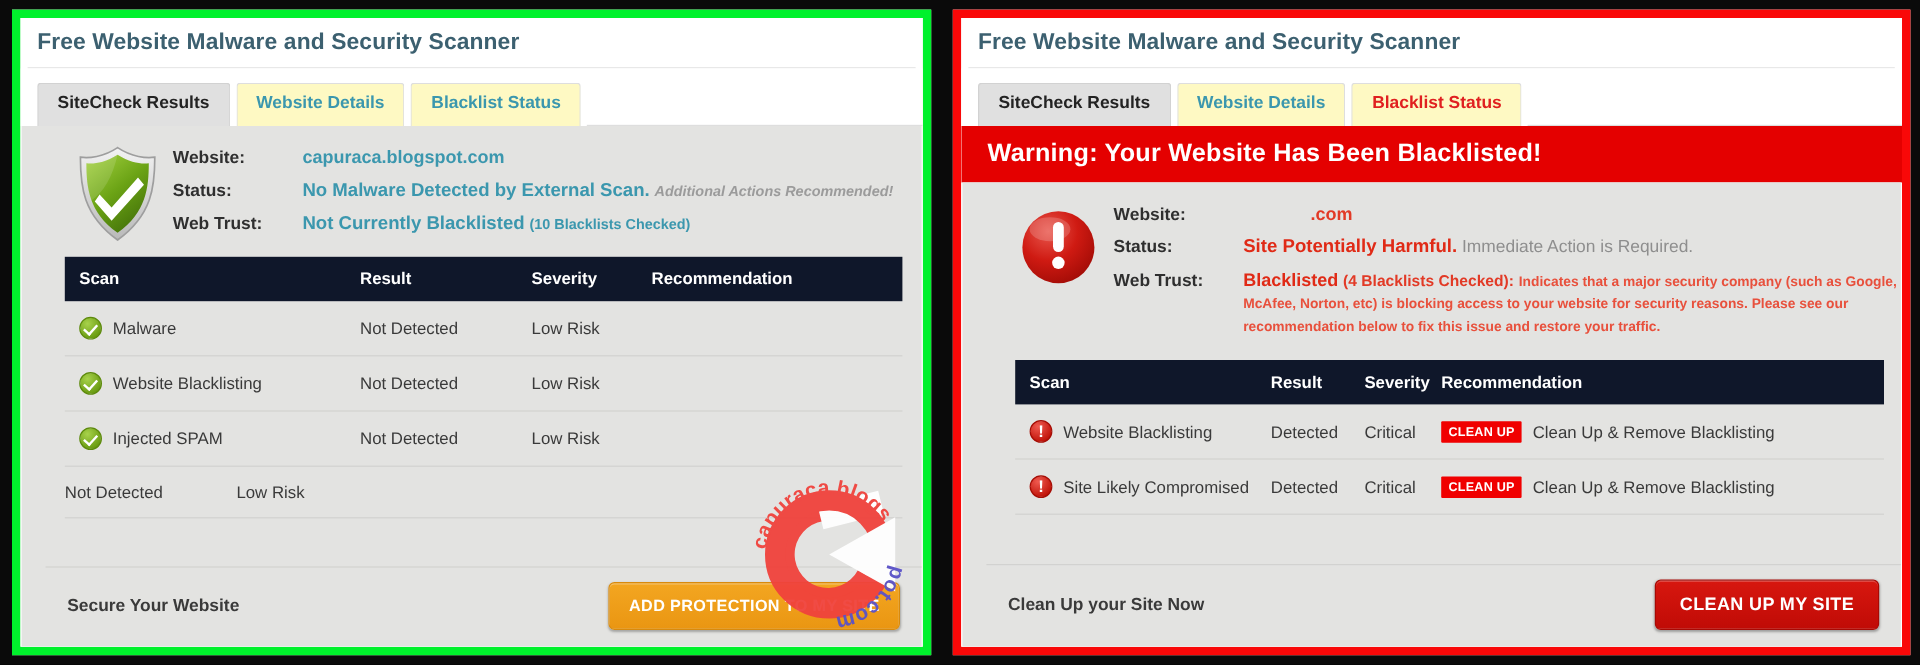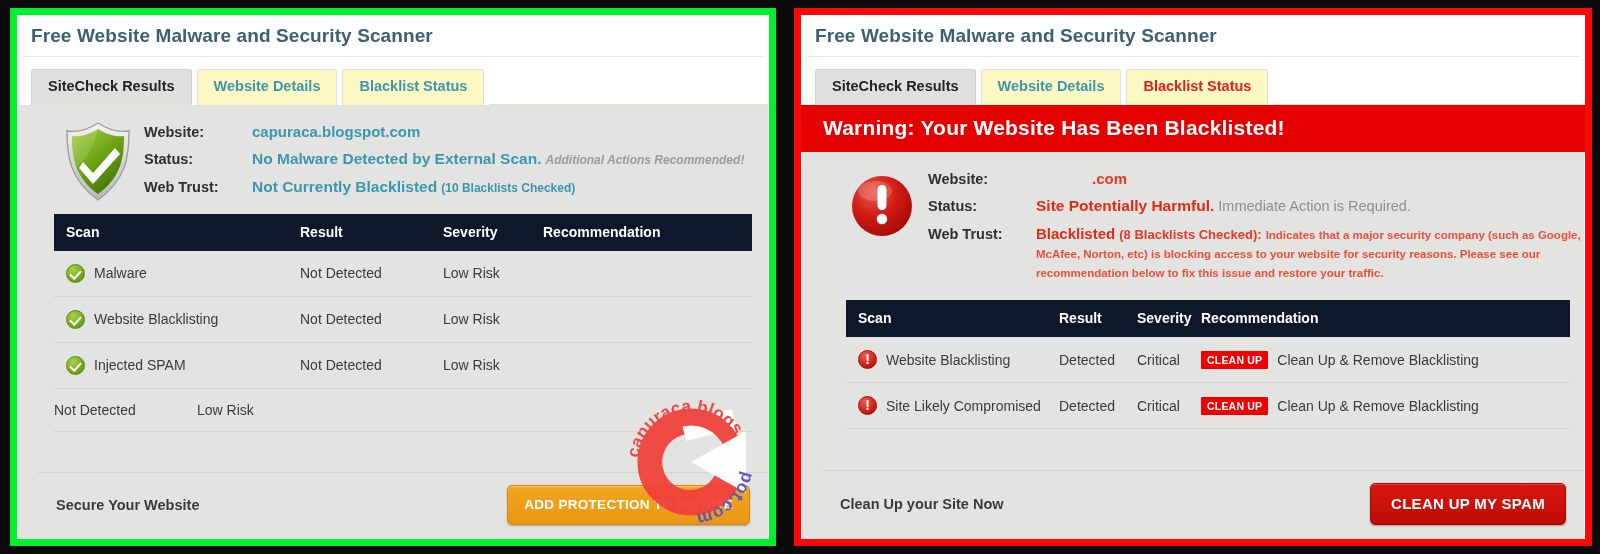--- a/index.html
+++ b/index.html
@@ -533,7 +533,7 @@
                 <div class="field-label wrap">Web Trust:</div>
                 <div class="field-value webtrust-block">
                   <span class="v-red-bold">Blacklisted</span>
-                  <span class="v-red-paren">(8 Blacklists Checked):</span>
+                  <span class="v-red-paren">(4 Blacklists Checked):</span>
                   <span class="v-red-small">Indicates that a major security company (such as Google, McAfee, Norton, etc) is blocking access to your website for security reasons. Please see our recommendation below to fix this issue and restore your traffic.</span>
                 </div>
               </div>

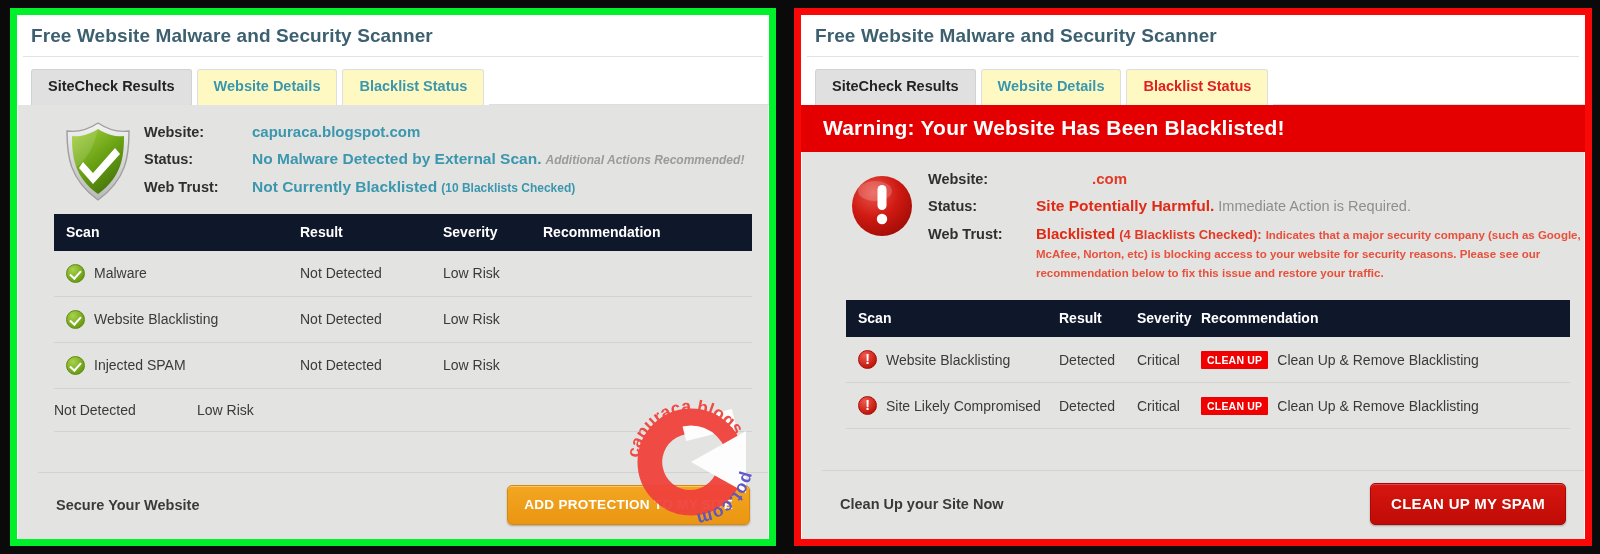--- a/index.html
+++ b/index.html
@@ -578,7 +578,7 @@
           <div class="foot">
             <div class="foot-label">Clean Up your Site Now</div>
             <div class="foot-spacer"></div>
-            <div class="btn-red">CLEAN UP MY SPAM</div>
+            <div class="btn-red">CLEAN UP MY SITE</div>
           </div>
 
         </div>

